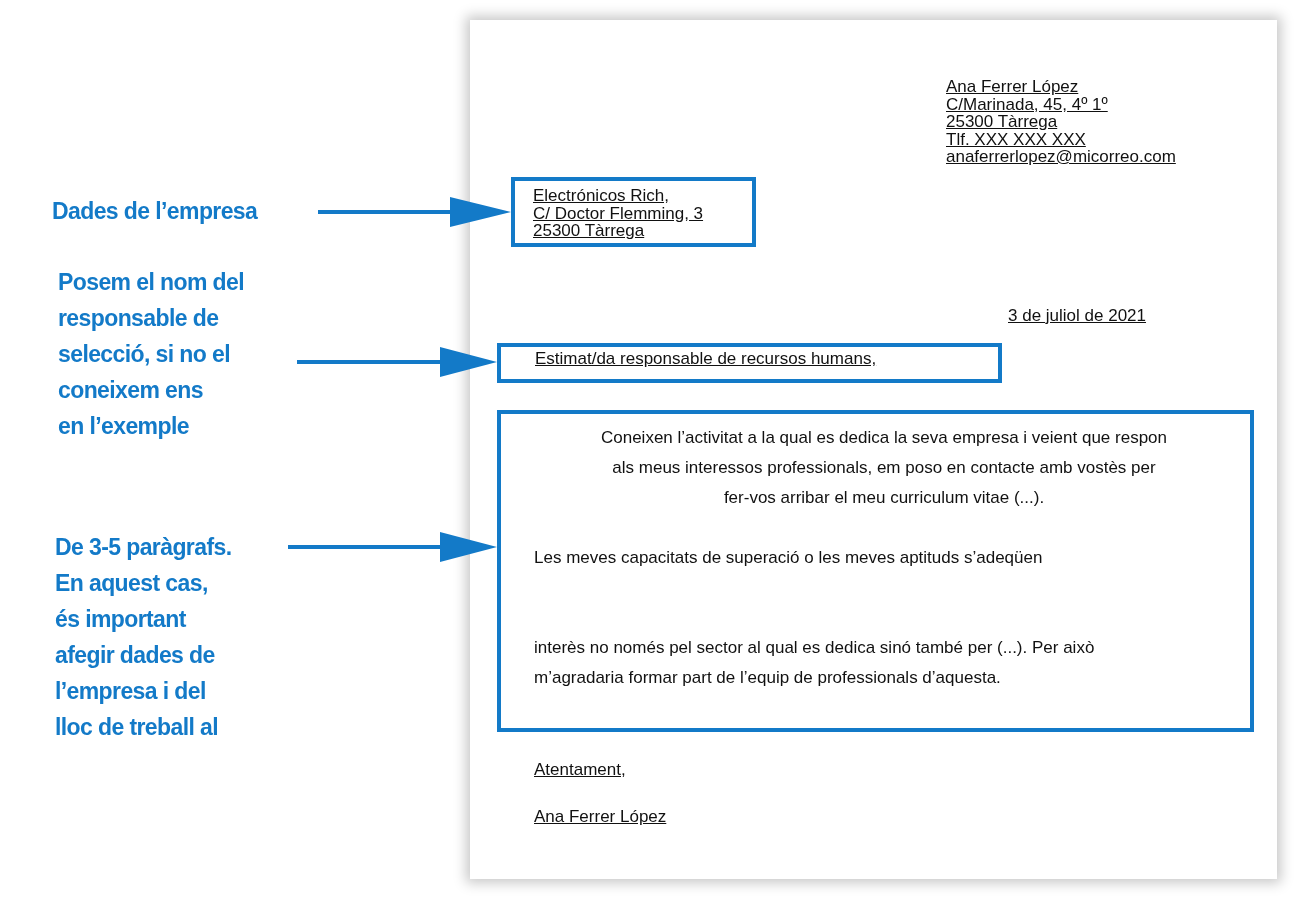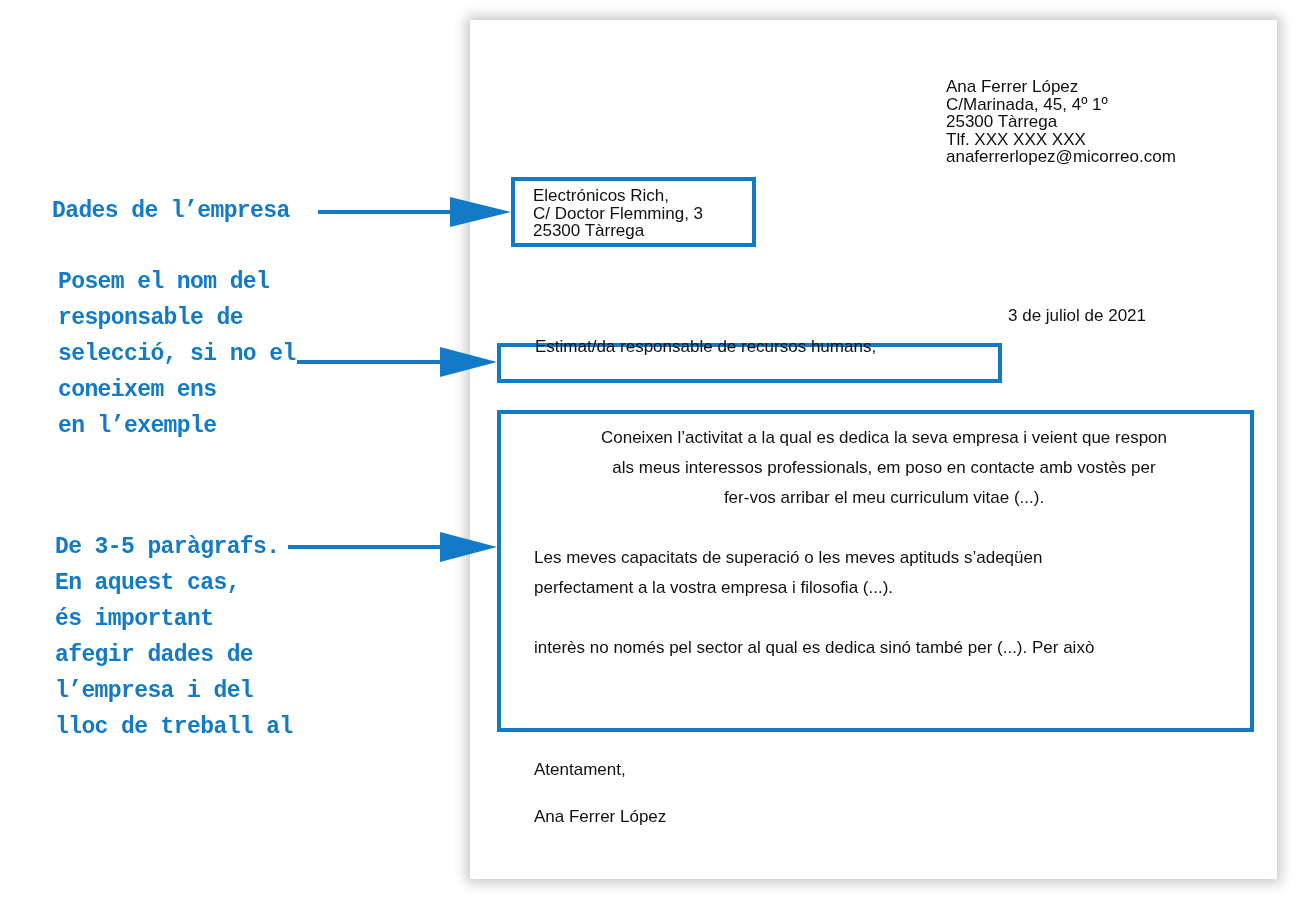--- a/index.html
+++ b/index.html
@@ -29,6 +29,7 @@
       font-size: 17px;
       position: absolute;
       white-space: nowrap;
+      text-decoration: underline;
     }
     .sender {
       left: 946px;

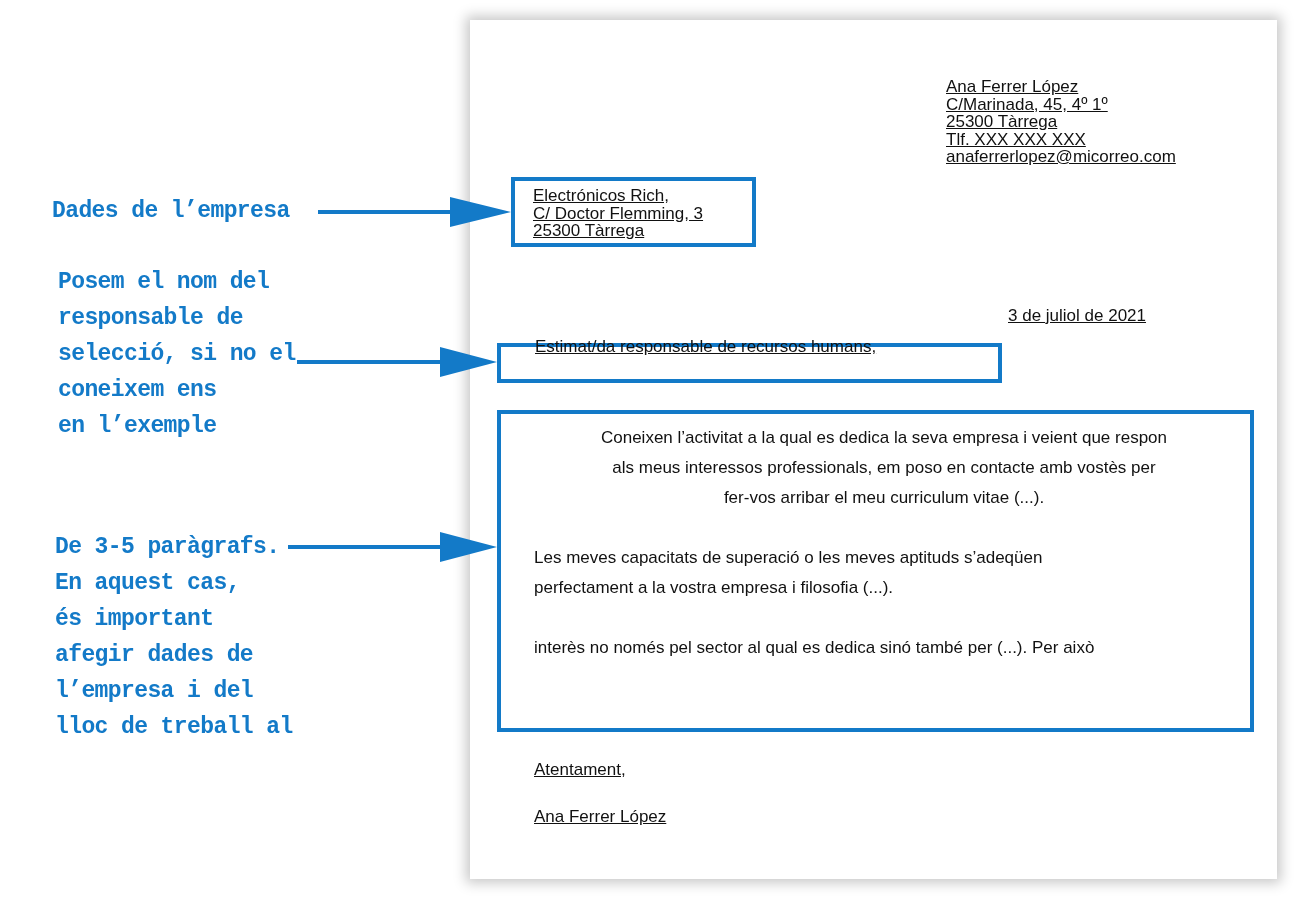--- a/index.html
+++ b/index.html
@@ -101,7 +101,7 @@
       position: absolute;
       left: 55px;
       color: #137ac8;
-      font-family: Liberation Mono, monospace;
+      font-family: Liberation Sans, sans-serif;
       font-weight: bold;
       font-size: 23px;
       letter-spacing: -0.6px;

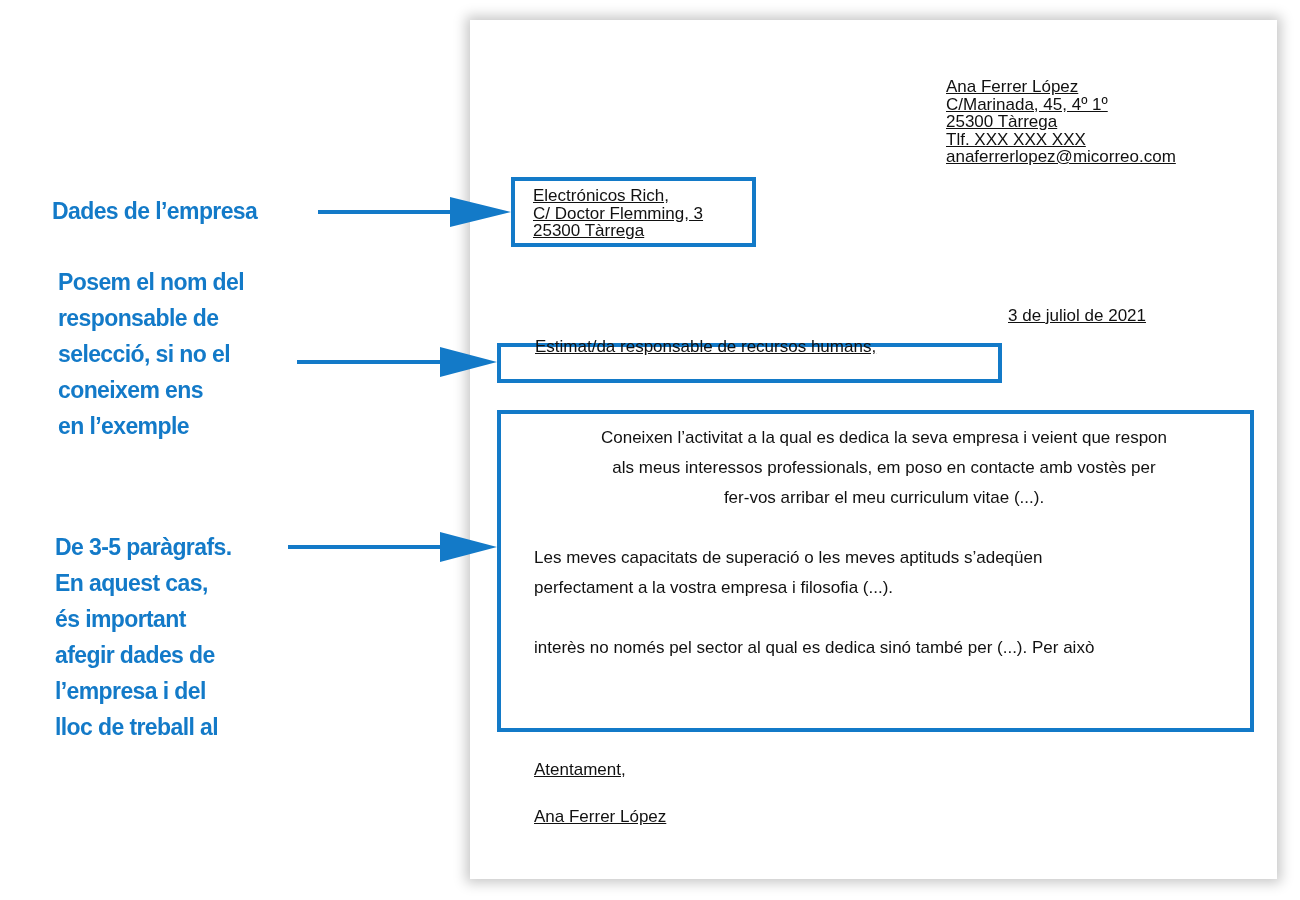--- a/index.html
+++ b/index.html
@@ -68,7 +68,7 @@
     }
     .greeting {
       left: 535px;
-      top: 337px;
+      top: 349px;
       text-align: center;
     }
     .body-box {

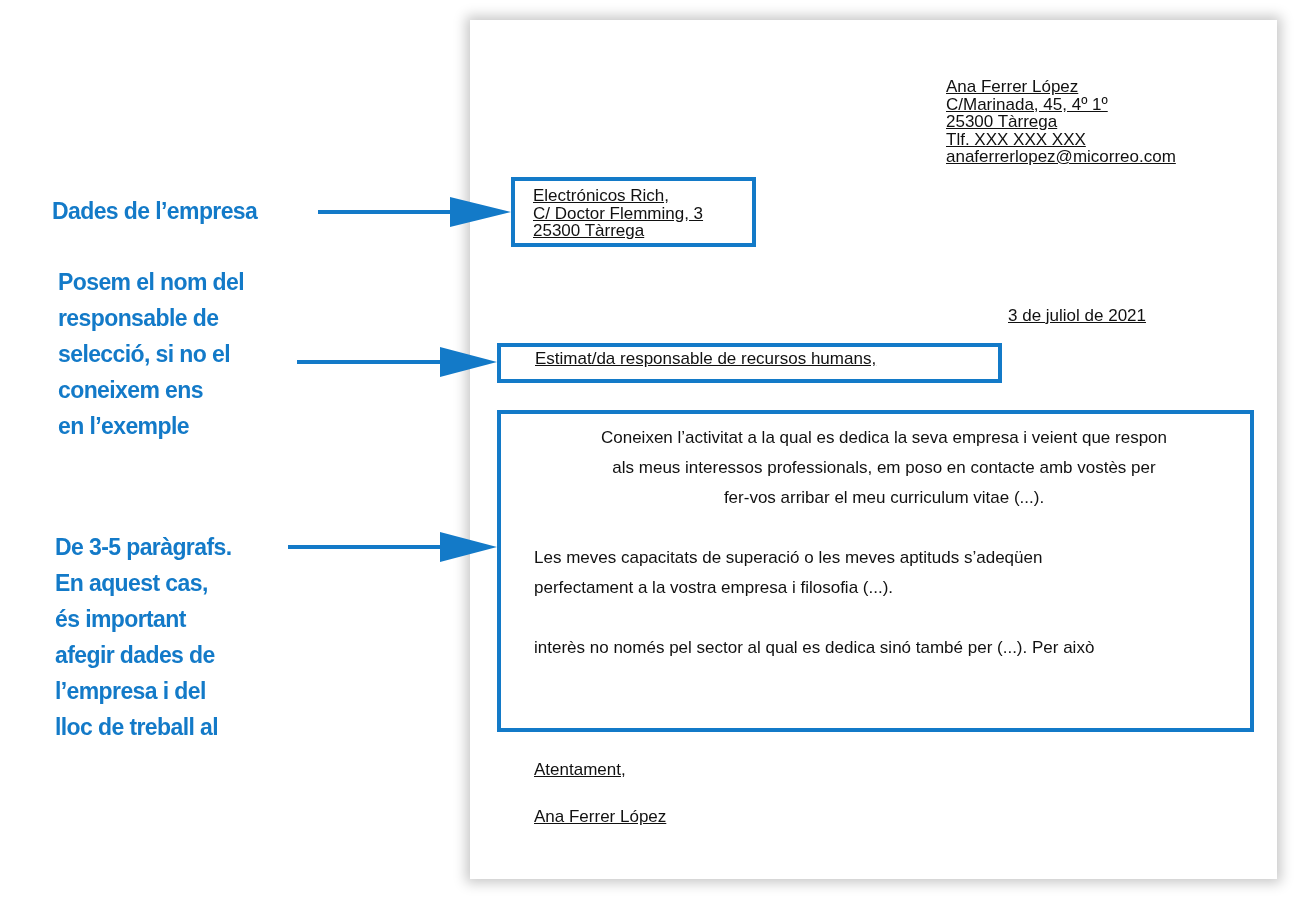--- a/index.html
+++ b/index.html
@@ -182,7 +182,6 @@
 
 <div class="para p2">
   <div>Les meves capacitats de superació o les meves aptituds s’adeqüen</div>
-  <div>perfectament a la vostra empresa i filosofia (...).</div>
 </div>
 
 <div class="para p3">

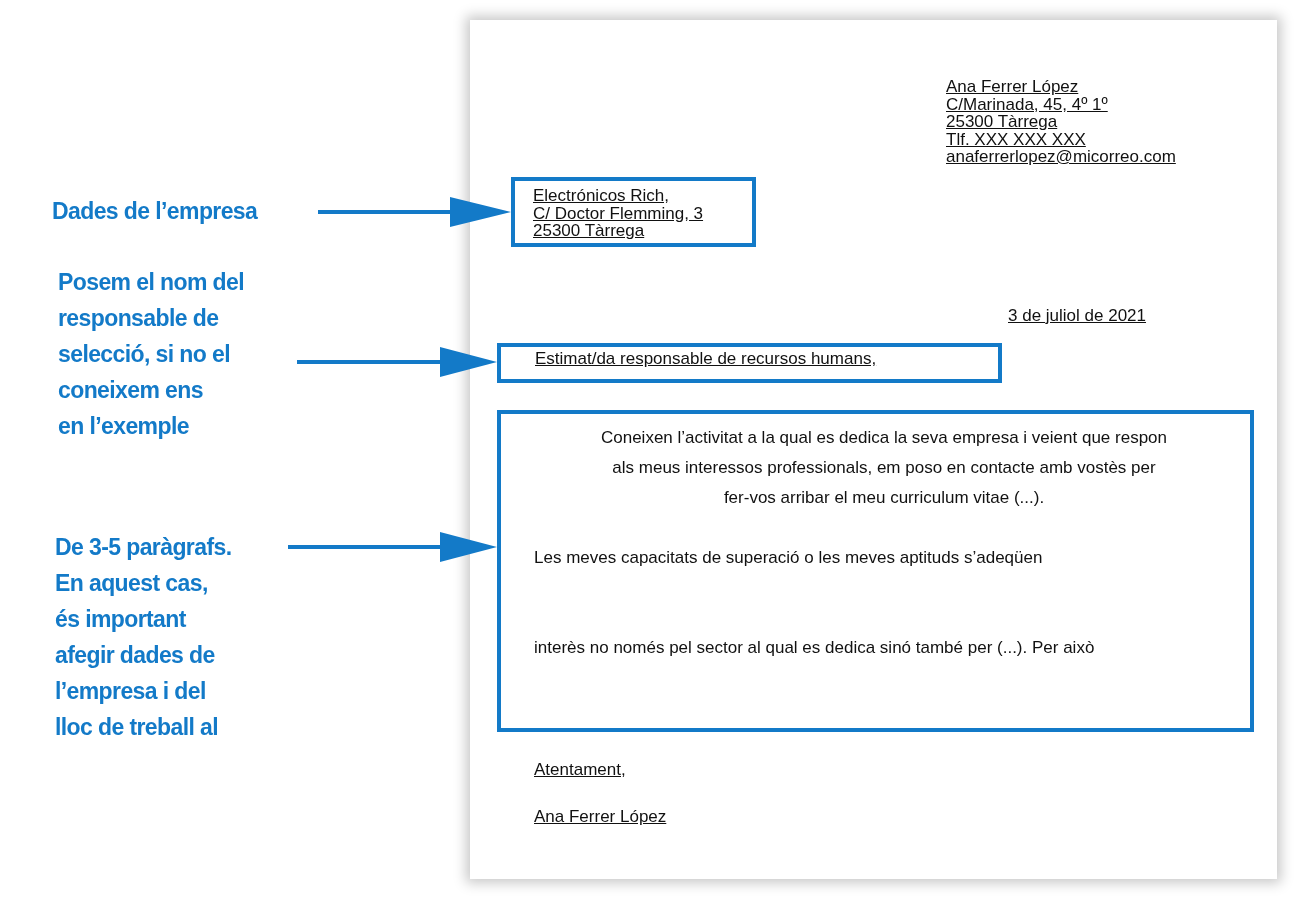--- a/index.html
+++ b/index.html
@@ -186,6 +186,7 @@
 
 <div class="para p3">
   <div>interès no només pel sector al qual es dedica sinó també per (...). Per això</div>
+  <div>m’agradaria formar part de l’equip de professionals d’aquesta.</div>
 </div>
 
 <div class="letter-text closing">Atentament,</div>

